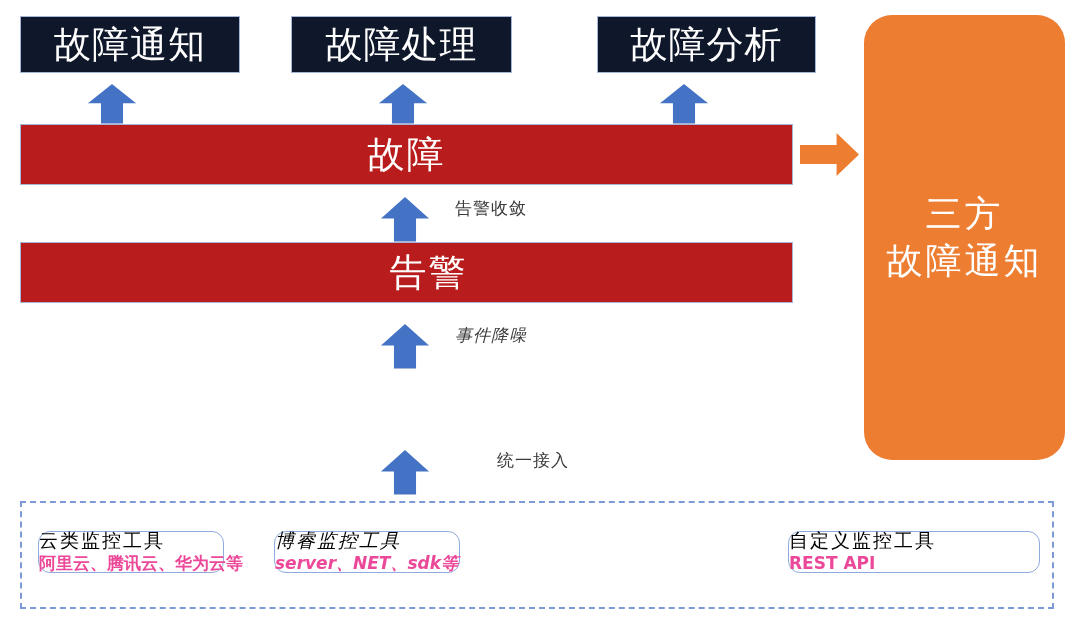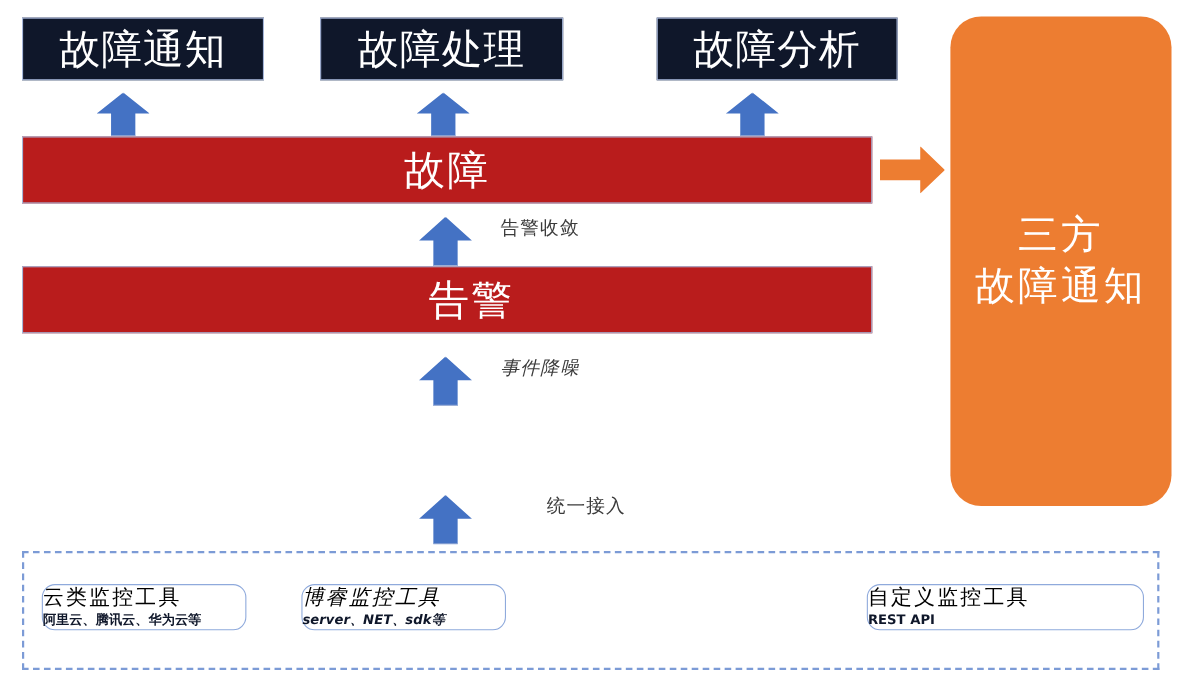--- a/index.html
+++ b/index.html
@@ -136,8 +136,8 @@
     white-space: nowrap;
   }
   .tool-sub {
-    color: #0f172a;
-    font-size: 12px;
+    color: #ec4899;
+    font-size: 17px;
     font-weight: bold;
     line-height: 1.2;
     margin-top: 2px;

